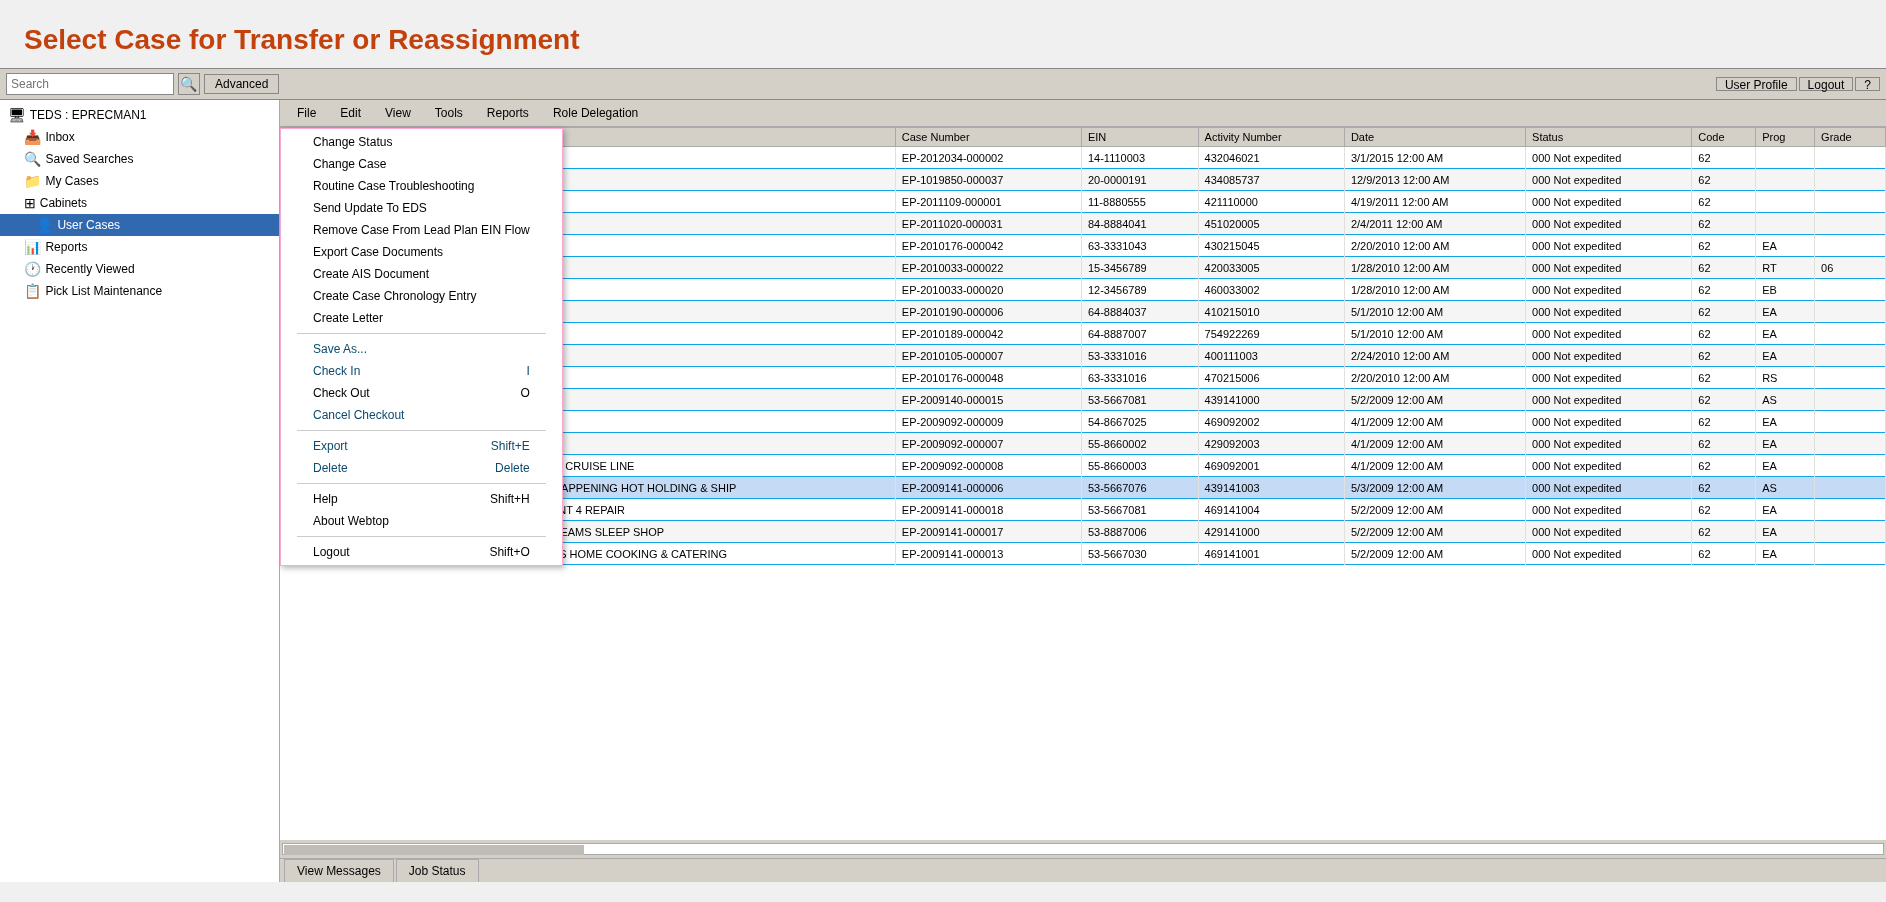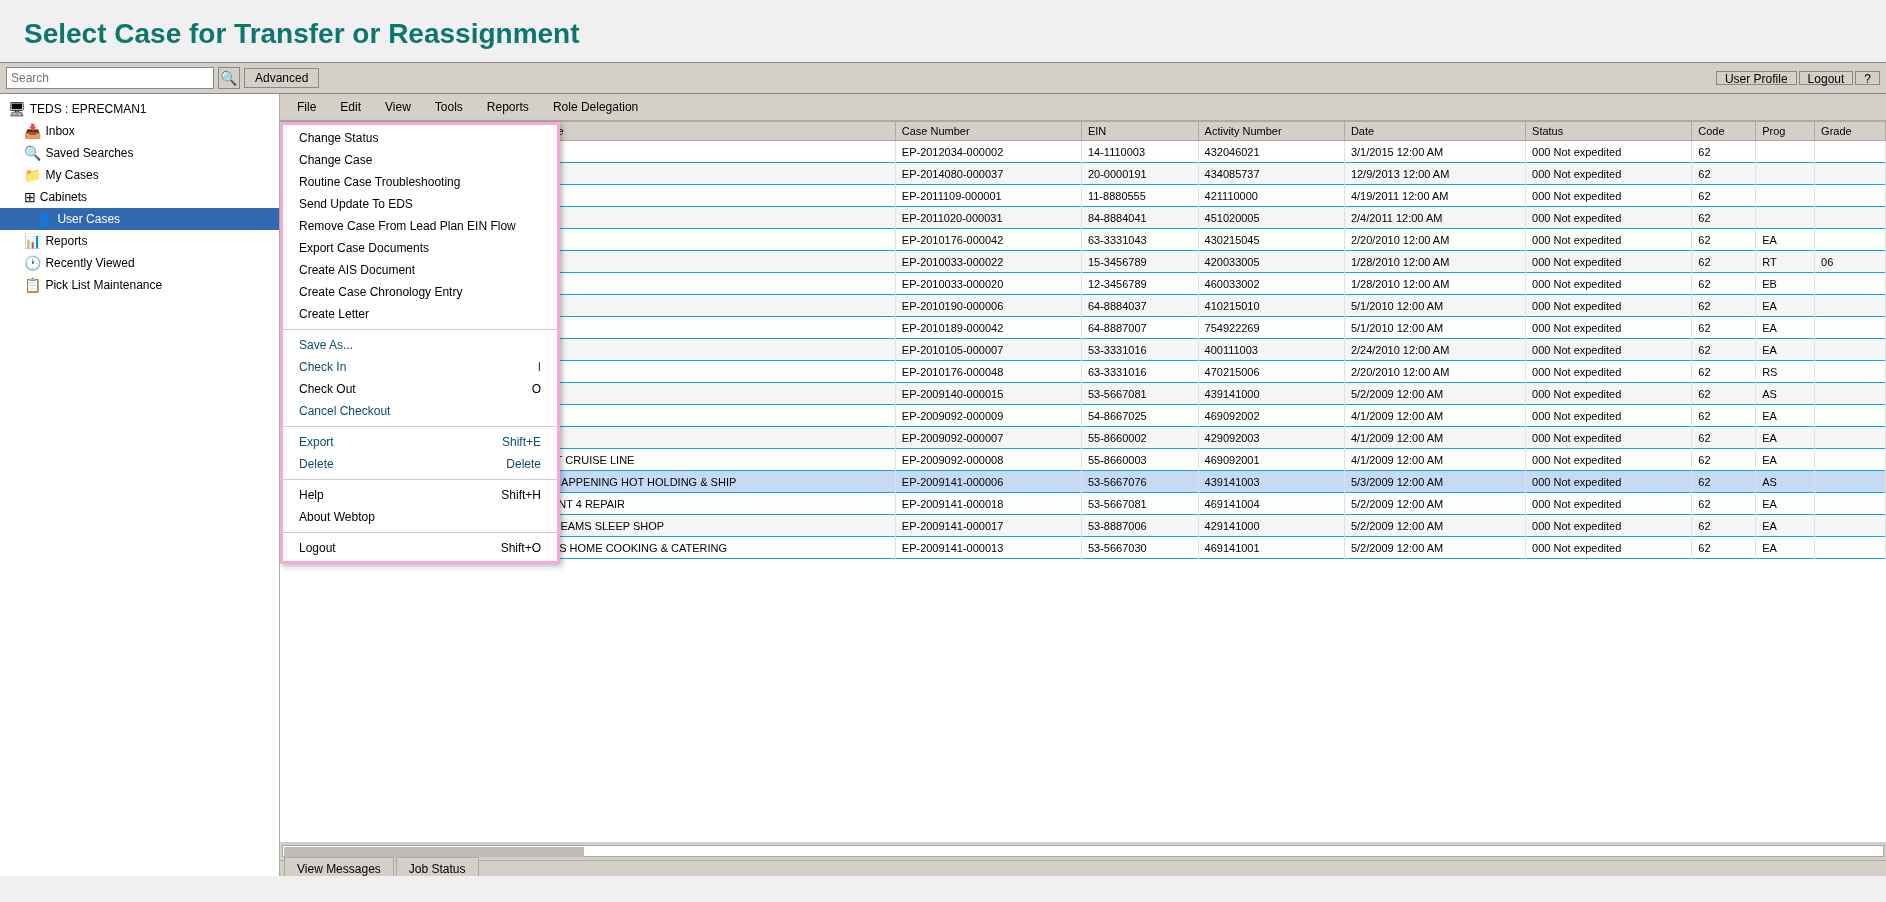--- a/index.html
+++ b/index.html
@@ -6,7 +6,7 @@
     body { font-family: Arial, sans-serif; font-size: 12px; background: #f0f0f0; color: #000; width: 1886px; min-height: 902px; }
 
     
-    .page-title { font-size: 28px; font-weight: bold; color: #0f766e; padding: 18px 24px 12px 24px; background: #f0f0f0; }
+    .page-title { font-size: 28px; font-weight: bold; color: #c2410c; padding: 24px 24px 12px 24px; background: #f0f0f0; }
 
     
     .toolbar { display: flex; align-items: center; background: #d4d0c8; border-top: 1px solid #888; border-bottom: 1px solid #888; padding: 4px 6px; gap: 4px; }

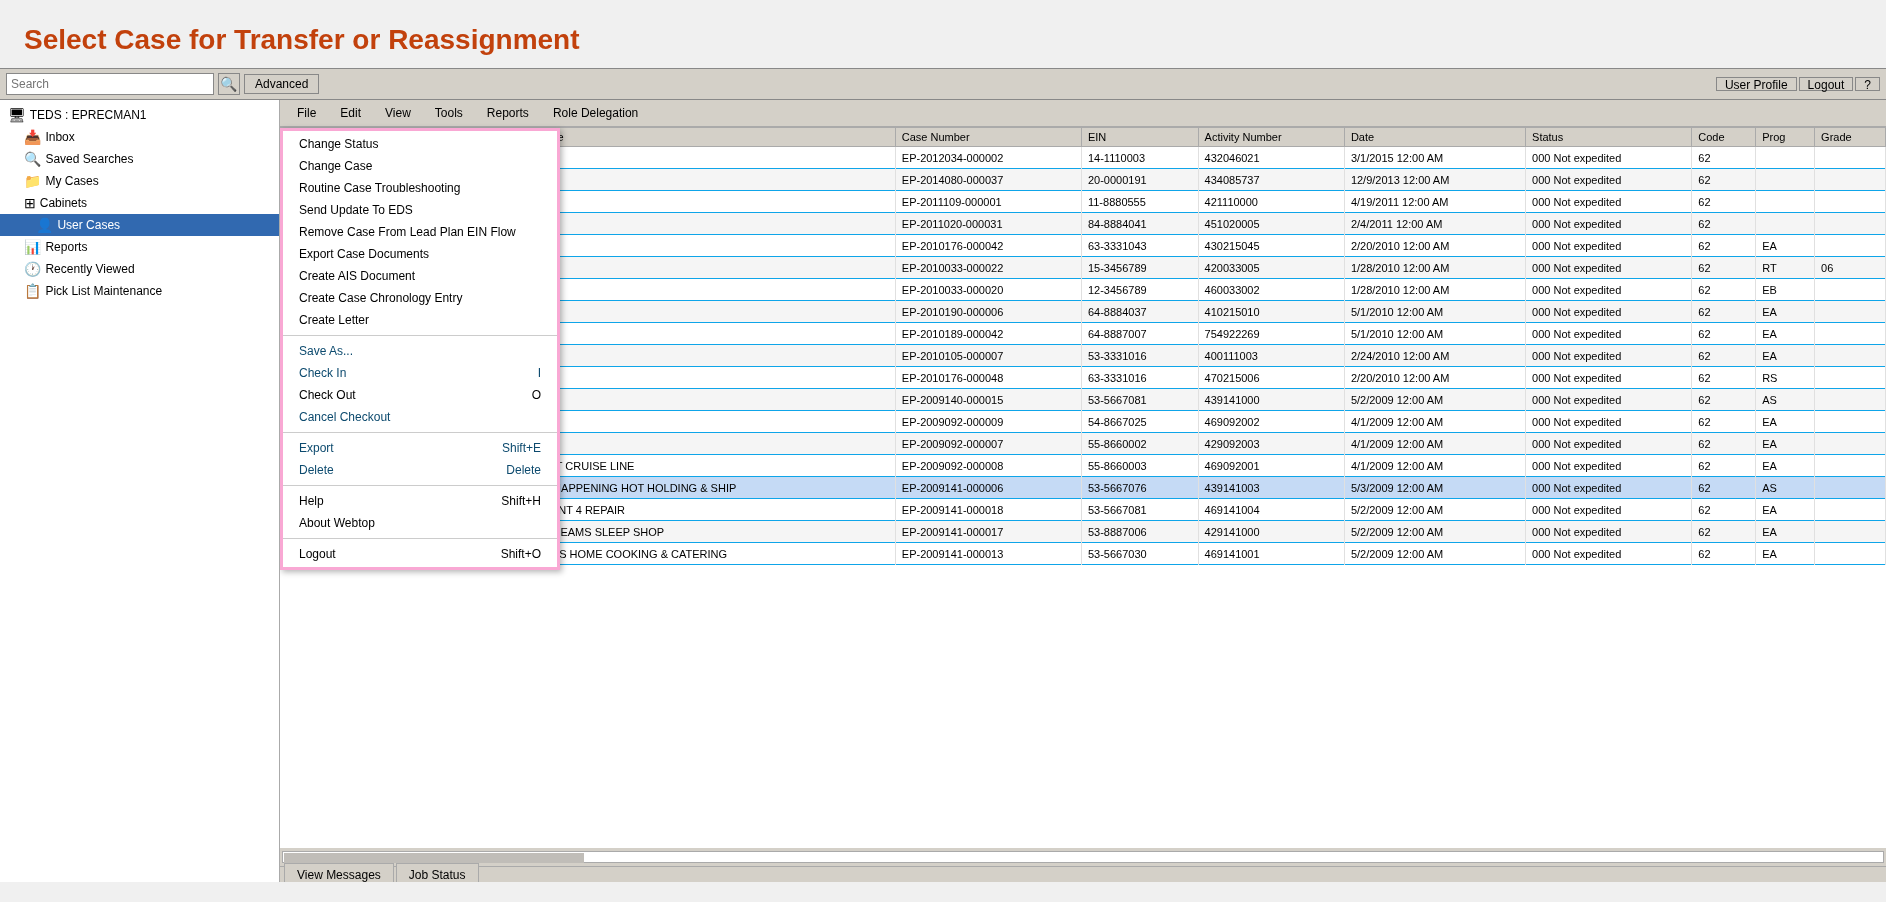--- a/index.html
+++ b/index.html
@@ -10,7 +10,7 @@
 
     
     .toolbar { display: flex; align-items: center; background: #d4d0c8; border-top: 1px solid #888; border-bottom: 1px solid #888; padding: 4px 6px; gap: 4px; }
-    .search-input { width: 208px; height: 22px; border: 1px solid #888; padding: 2px 4px; font-size: 12px; background: #fff; }
+    .search-input { width: 168px; height: 22px; border: 1px solid #888; padding: 2px 4px; font-size: 12px; background: #fff; }
     .search-btn { width: 22px; height: 22px; background: #d4d0c8; border: 1px solid #888; cursor: pointer; display: flex; align-items: center; justify-content: center; font-size: 14px; }
     .advanced-btn { height: 20px; padding: 0 10px; background: #d4d0c8; border: 1px solid #888; cursor: pointer; font-size: 12px; }
     .toolbar-right { margin-left: auto; display: flex; gap: 2px; }

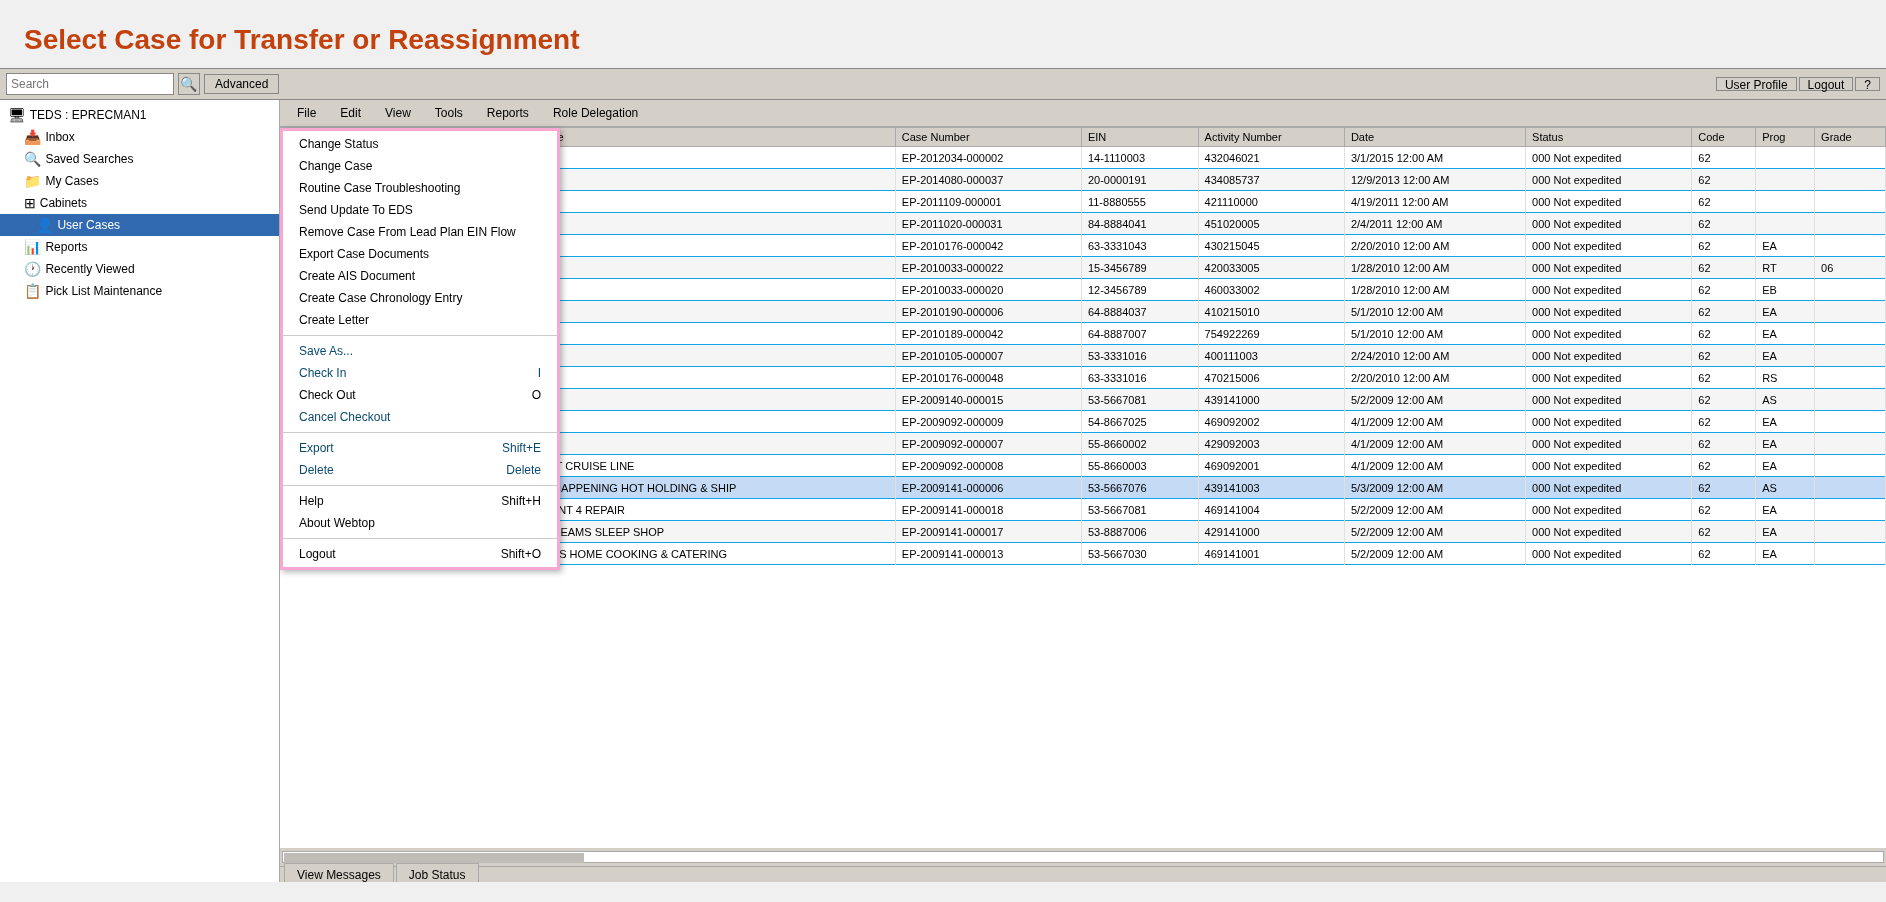--- a/index.html
+++ b/index.html
@@ -36,7 +36,7 @@
 
     
     .dropdown-overlay { position: absolute; top: 28px; left: 0; z-index: 100; }
-    .dropdown-menu { background: #fff; border: 3px solid #f9a8d4; box-shadow: 2px 2px 6px rgba(0,0,0,0.3); min-width: 280px; padding: 2px 0; }
+    .dropdown-menu { background: #fff; border: 1px solid #f9a8d4; box-shadow: 2px 2px 6px rgba(0,0,0,0.3); min-width: 280px; padding: 2px 16px; }
     .dropdown-item { padding: 4px 16px; cursor: pointer; font-size: 12px; white-space: nowrap; }
     .dropdown-item.disabled { color: #0c4a6e; cursor: default; }
     .dropdown-separator { border-top: 1px solid #ccc; margin: 4px 0; }

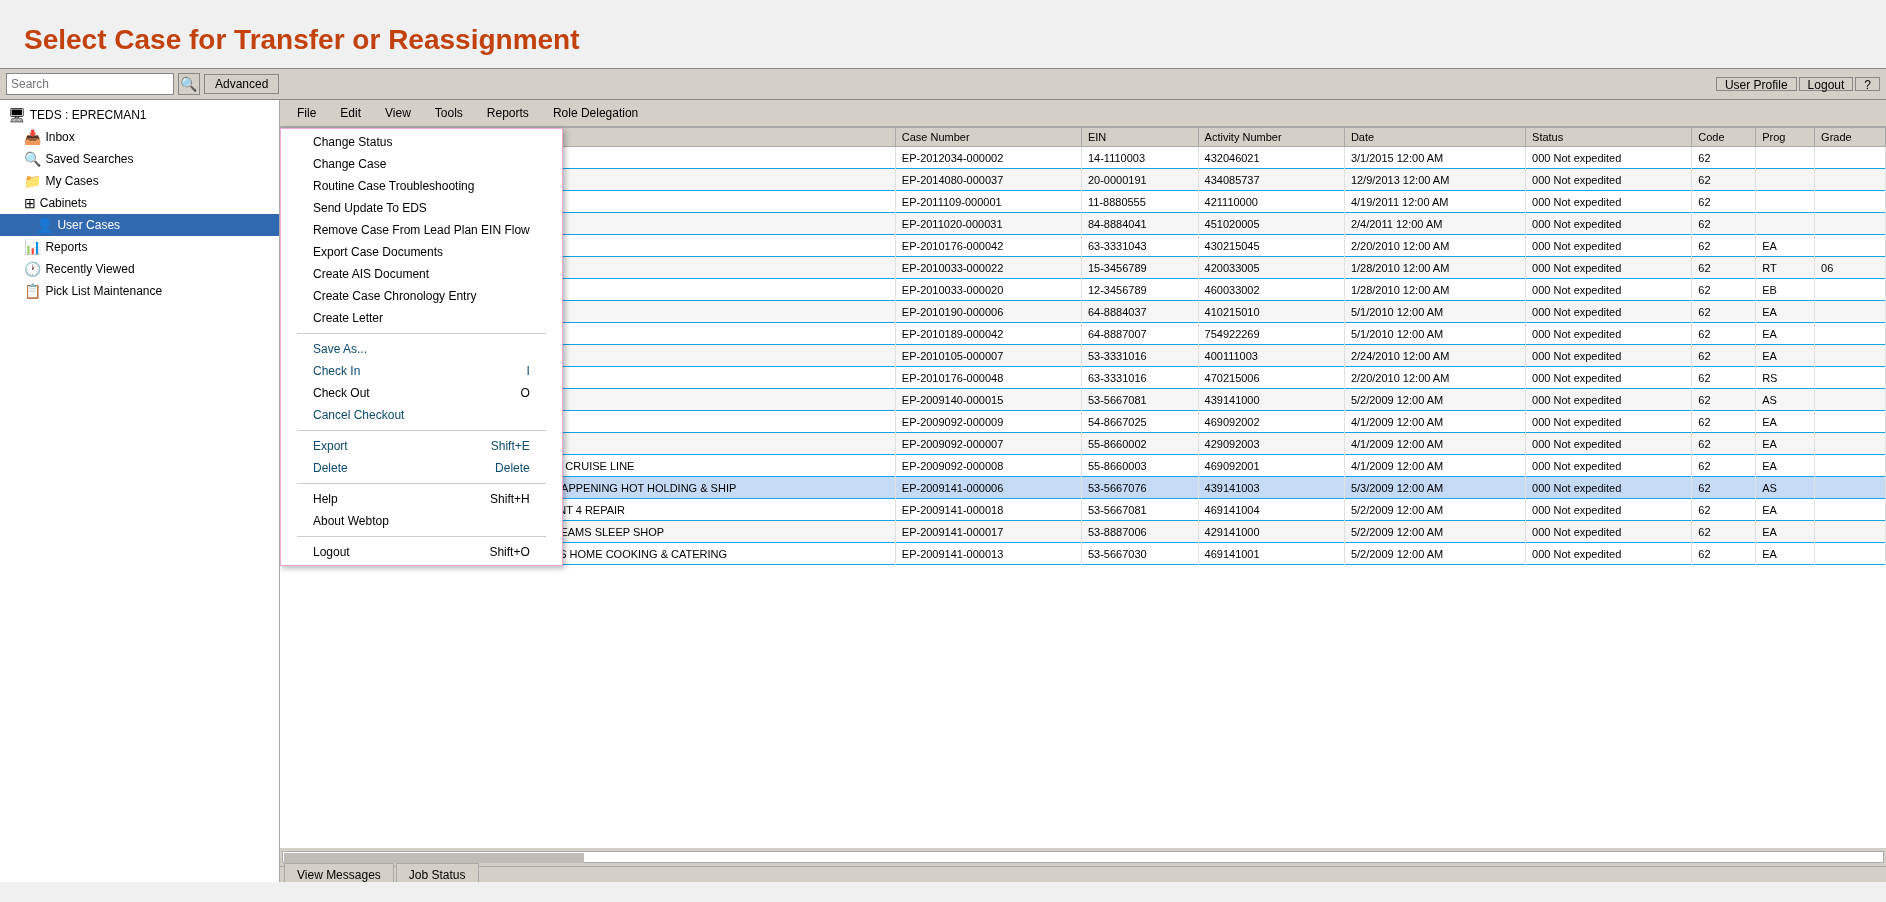--- a/index.html
+++ b/index.html
@@ -219,7 +219,7 @@
       <span class="doc-icon">□</span>
     </td>
               <td></td>
-              <td>EP-2014080-000037</td>
+              <td>EP-1019850-000037</td>
               <td>20-0000191</td>
               <td>434085737</td>
               <td>12/9/2013 12:00 AM</td>

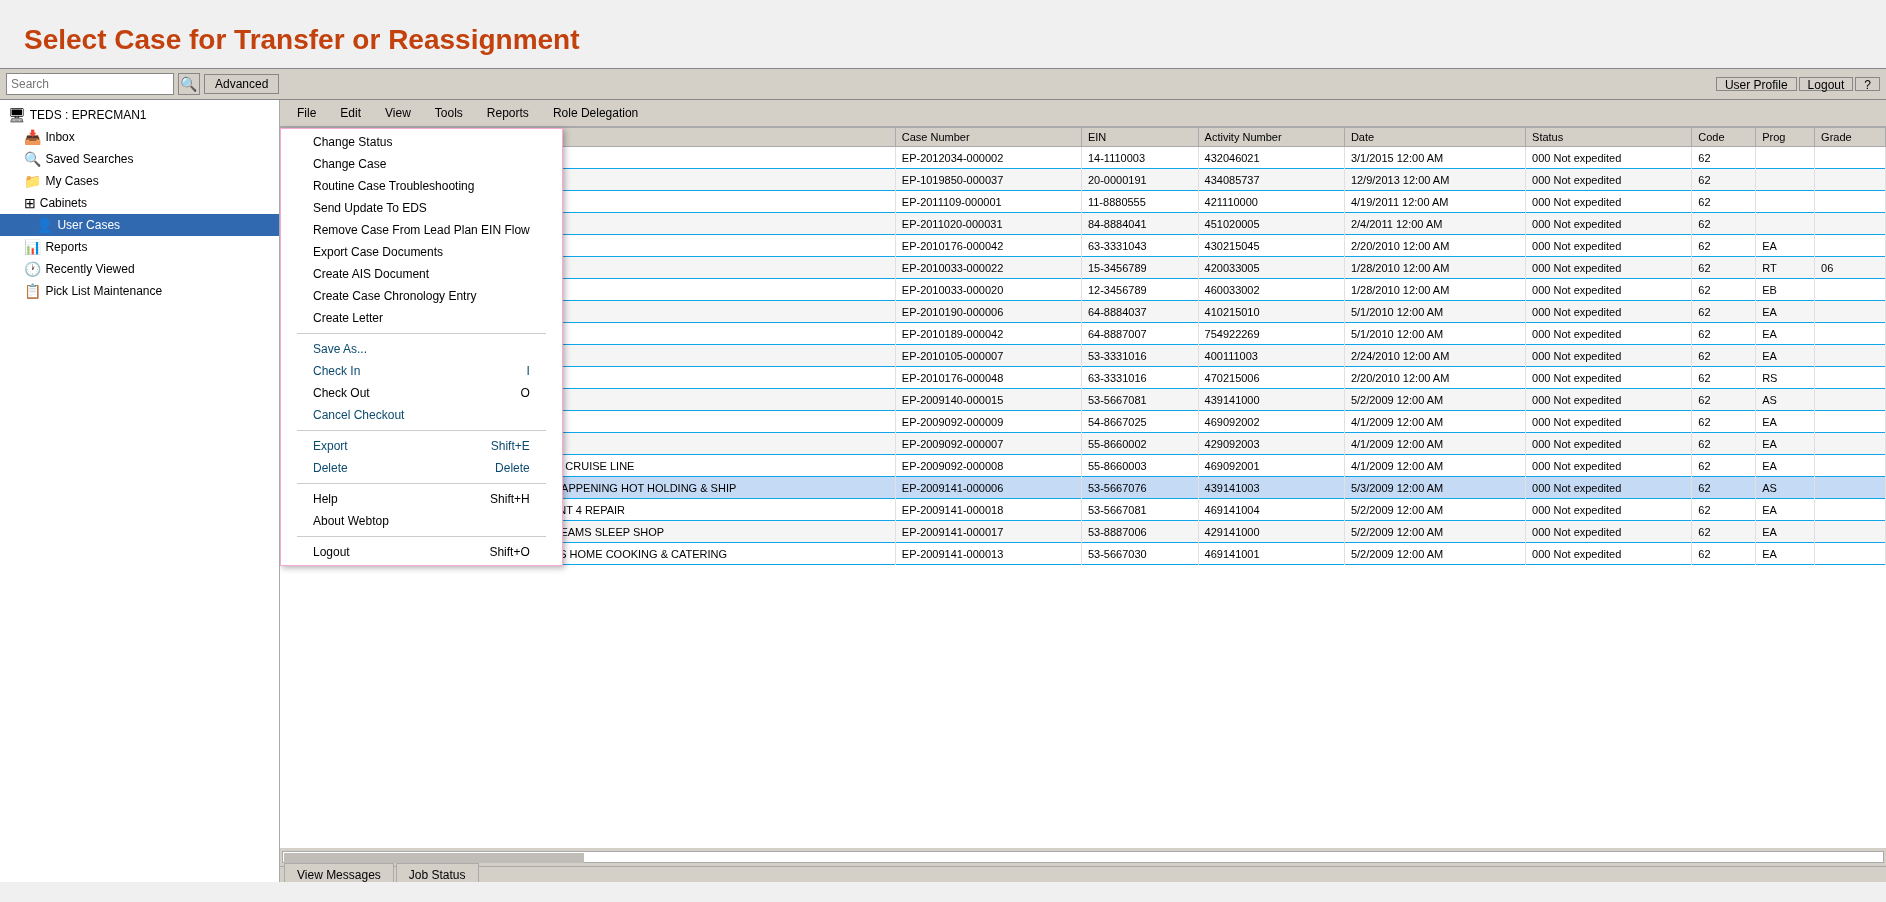--- a/index.html
+++ b/index.html
@@ -55,7 +55,7 @@
     .doc-icon { display: inline-block; width: 14px; height: 14px; border: 1px solid #888; background: #fff; font-size: 9px; cursor: pointer; margin-left: 2px; }
 
     
-    .status-bar { display: flex; align-items: center; background: #d4d0c8; border-top: 1px solid #aaa; height: 16px; padding: 0 4px; gap: 2px; }
+    .status-bar { display: flex; align-items: center; background: #d4d0c8; border-top: 1px solid #aaa; height: 24px; padding: 0 4px; gap: 2px; }
     .status-tab { padding: 4px 12px; background: #d4d0c8; border: 1px solid #aaa; cursor: pointer; font-size: 12px; }
 
     

